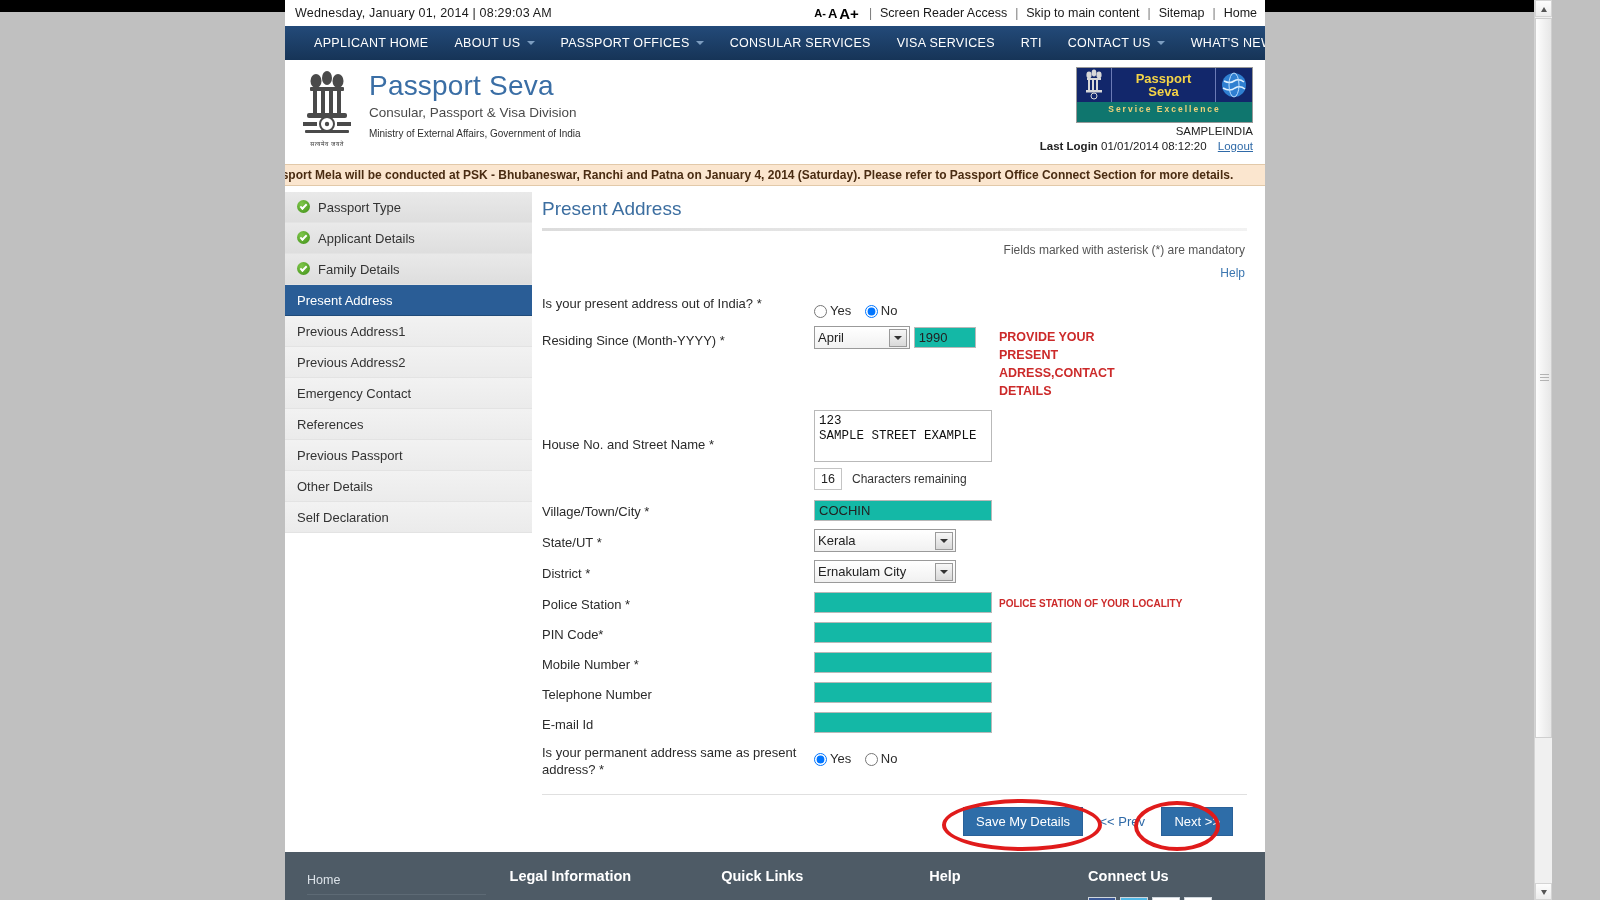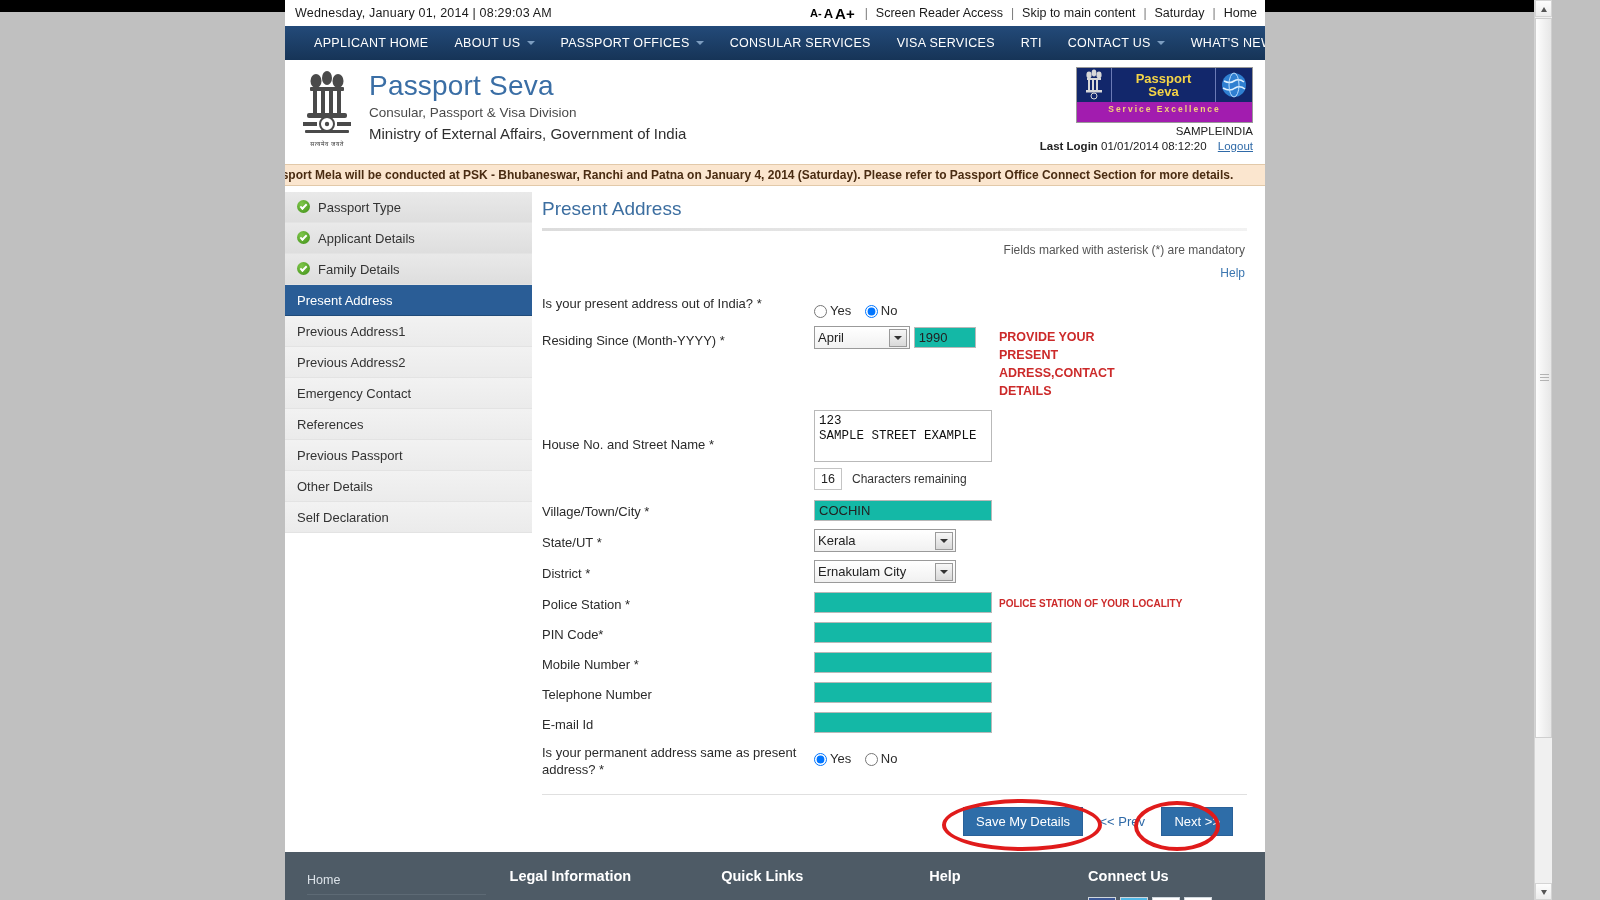--- a/index.html
+++ b/index.html
@@ -179,7 +179,7 @@
         <span class="sep">|</span>
         <a href="#">Skip to main content</a>
         <span class="sep">|</span>
-        <a href="#">Saturday</a>
+        <a href="#">Sitemap</a>
         <span class="sep">|</span>
         <a href="#">Home</a>
       </div>

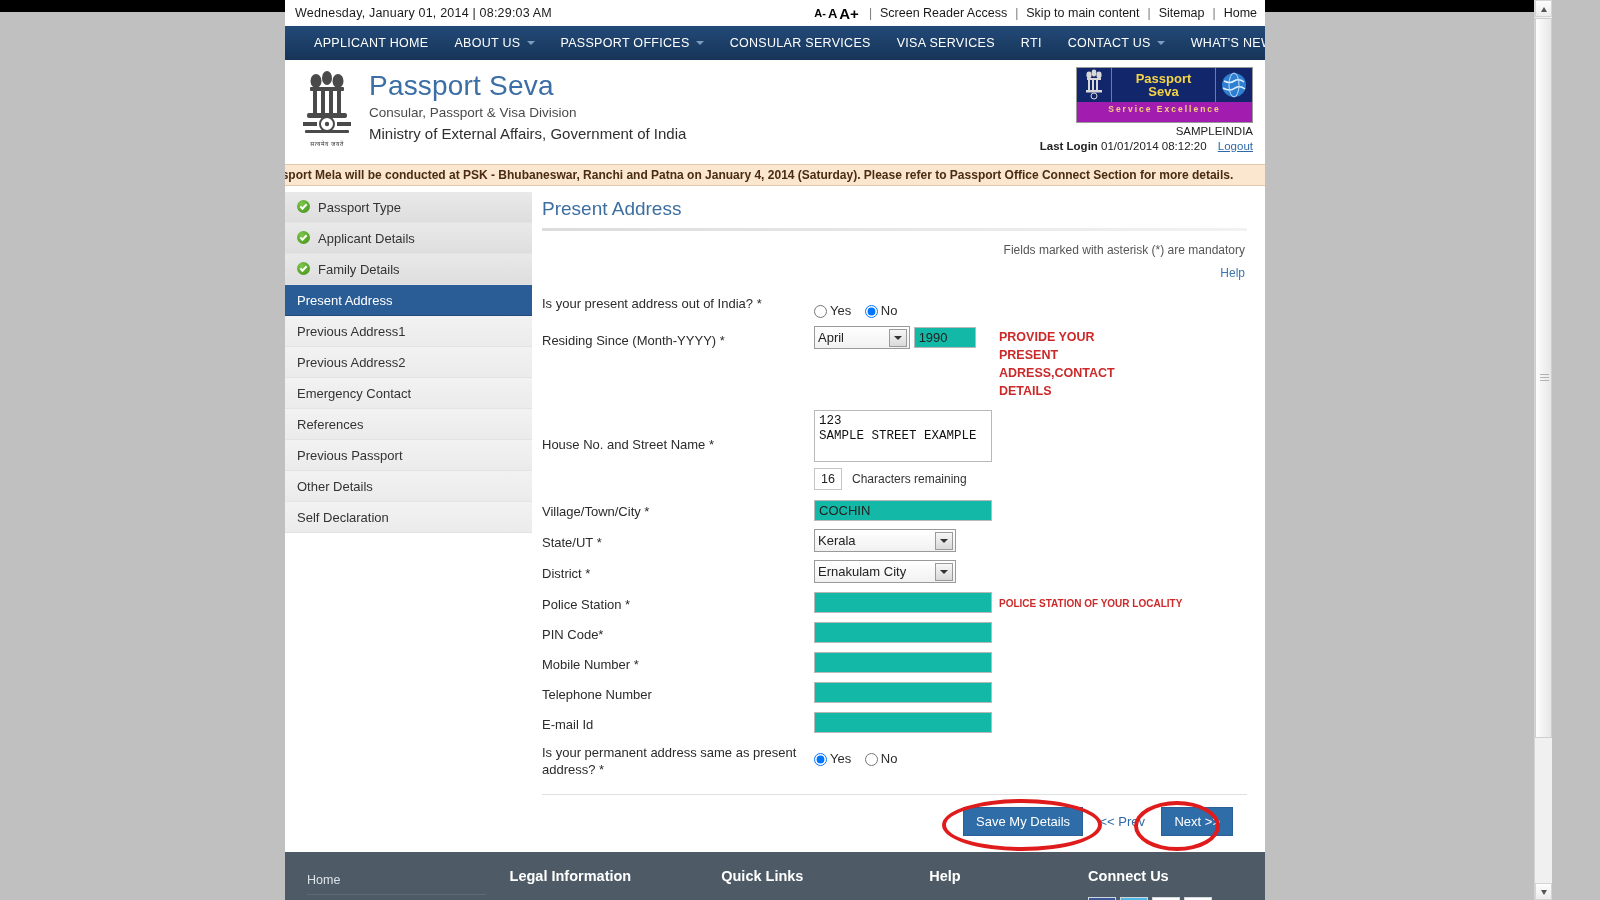--- a/index.html
+++ b/index.html
@@ -50,7 +50,7 @@
   .psbadge .pname{flex:1;text-align:center;color:#f5d547;font-weight:bold;font-size:13px;line-height:13px;
     border-right:1px solid #6a7ab5;height:100%;display:flex;flex-direction:column;justify-content:center;}
   .psbadge .globe{width:36px;display:flex;align-items:center;justify-content:center;}
-  .psbadge .row2{height:27px;background:#a21caf;color:#f2d37a;font-size:8.5px;font-weight:bold;
+  .psbadge .row2{height:27px;background:#0f766e;color:#f2d37a;font-size:8.5px;font-weight:bold;
     letter-spacing:2px;text-align:center;line-height:14px;}
   .userinfo{position:absolute;right:12px;top:64px;text-align:right;font-size:11.5px;color:#222;}
   .userinfo .uname{display:block;line-height:15px;}

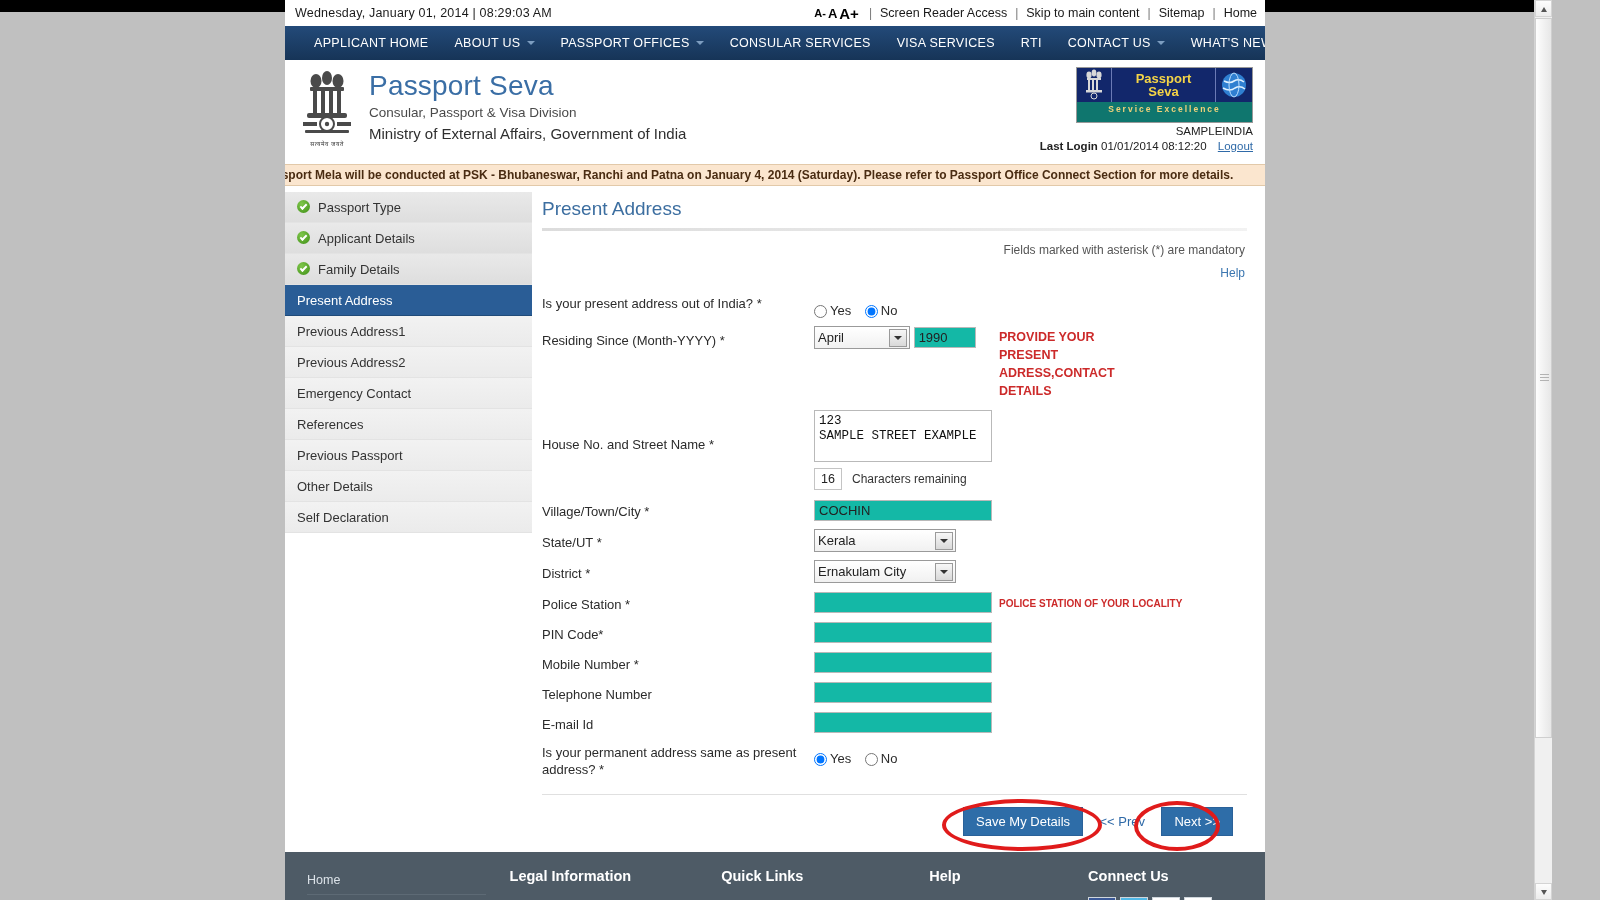--- a/index.html
+++ b/index.html
@@ -42,7 +42,7 @@
   .brand{position:absolute;left:84px;top:10px;}
   .brand .t1{font-size:28px;color:#3a6ea5;letter-spacing:.2px;line-height:32px;}
   .brand .t2{font-size:13.5px;color:#4a4a4a;line-height:21px;}
-  .brand .t3{font-size:15px;color:#2f2f2f;line-height:22px;}
+  .brand .t3{font-size:10px;color:#2f2f2f;line-height:22px;}
   .psbadge{position:absolute;right:12px;top:7px;width:175px;height:54px;border:1px solid #999;background:#12276b;
     display:flex;flex-direction:column;}
   .psbadge .row1{flex:1;display:flex;align-items:center;}

